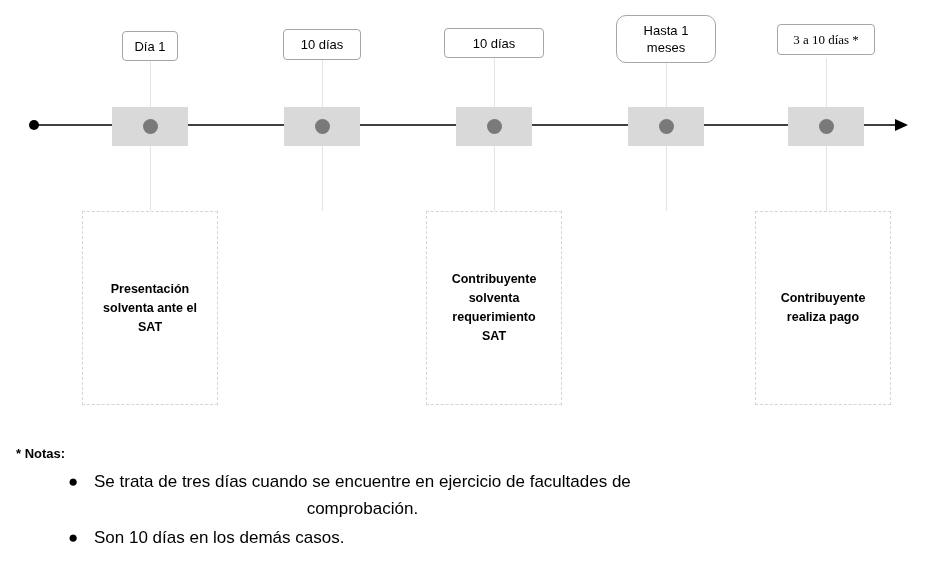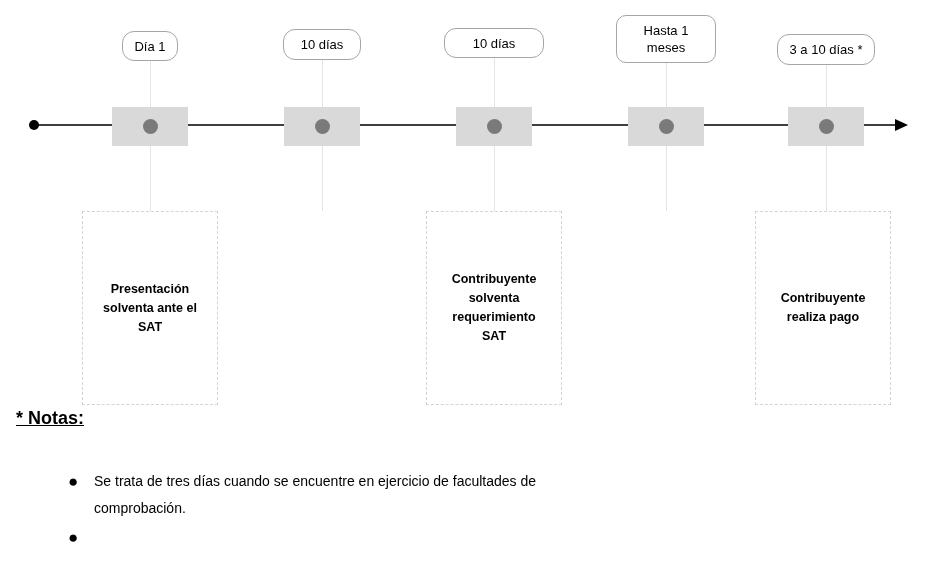--- a/index.html
+++ b/index.html
@@ -22,7 +22,7 @@
   .connector{position:absolute;left:67.5px;top:58px;width:1px;height:153px;background:#e4e4e4;}
   .duration-label{
     position:absolute;left:50%;transform:translateX(-50%);
-    background:#fff;border:1px solid #a6a6a6;border-radius:12px;
+    background:#fff;border:1px solid #a6a6a6;border-radius:4px;
     display:flex;align-items:center;justify-content:center;
     font-size:13px;line-height:17px;text-align:center;box-sizing:border-box;
   }

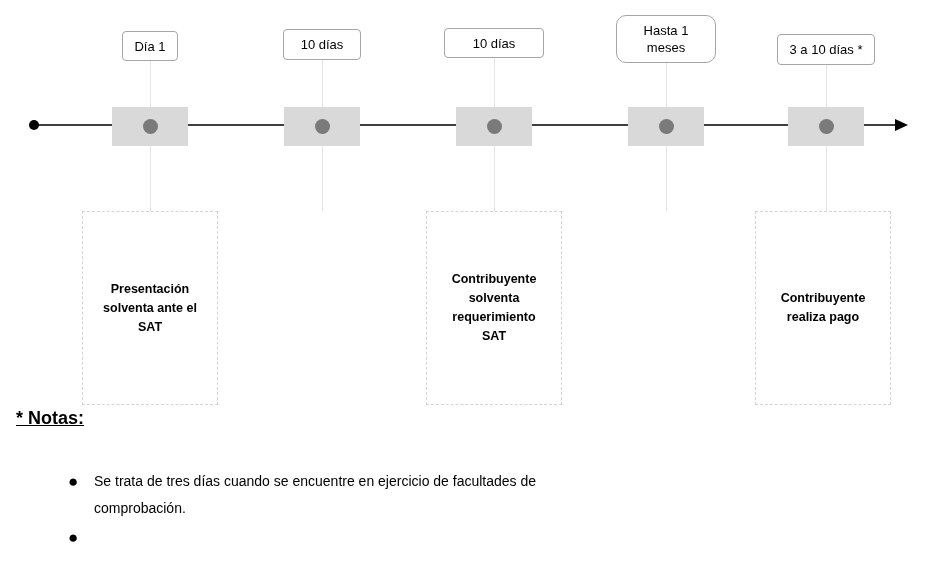--- a/index.html
+++ b/index.html
@@ -103,7 +103,7 @@
 
   <div class="milestone" style="left:758px;">
     <div class="connector"></div>
-    <div class="duration-label" style="top:34px;width:98px;height:31px;">
+    <div class="duration-label" style="top:24px;width:98px;height:31px;font-family:Liberation Serif, serif;">
       <span class="pre">3 a 10 días *</span>
     </div>
     <div class="marker-box"></div>

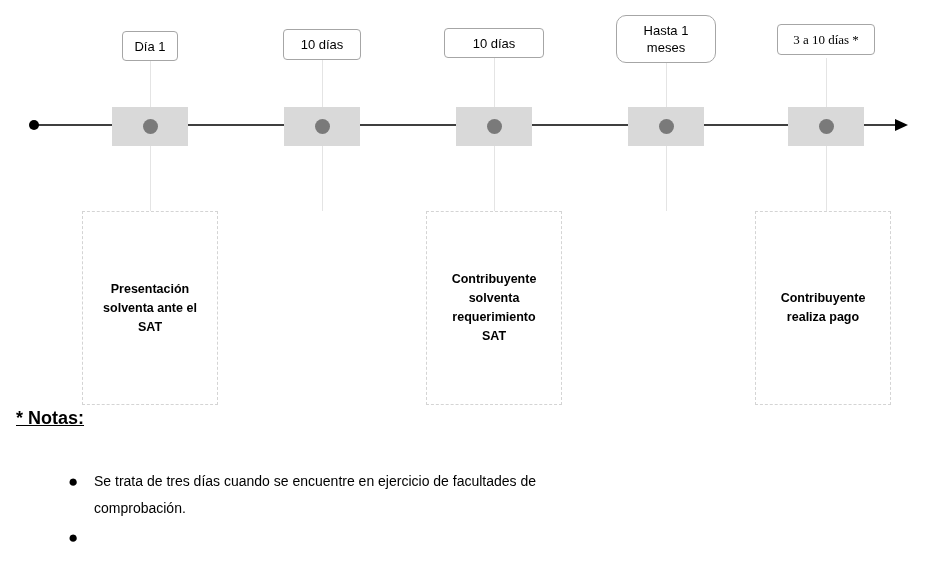--- a/index.html
+++ b/index.html
@@ -38,7 +38,7 @@
   }
 
   
-  .notes-heading{position:absolute;left:16px;top:408px;font-size:18px;font-weight:bold;text-decoration:underline;}
+  .notes-heading{position:absolute;left:16px;top:446px;font-size:13px;font-weight:bold;}
   .notes-list{position:absolute;left:68px;top:468px;width:780px;}
   .note-item{display:flex;margin-bottom:2px;}
   .note-bullet{width:26px;flex:0 0 26px;font-size:17px;line-height:27px;}

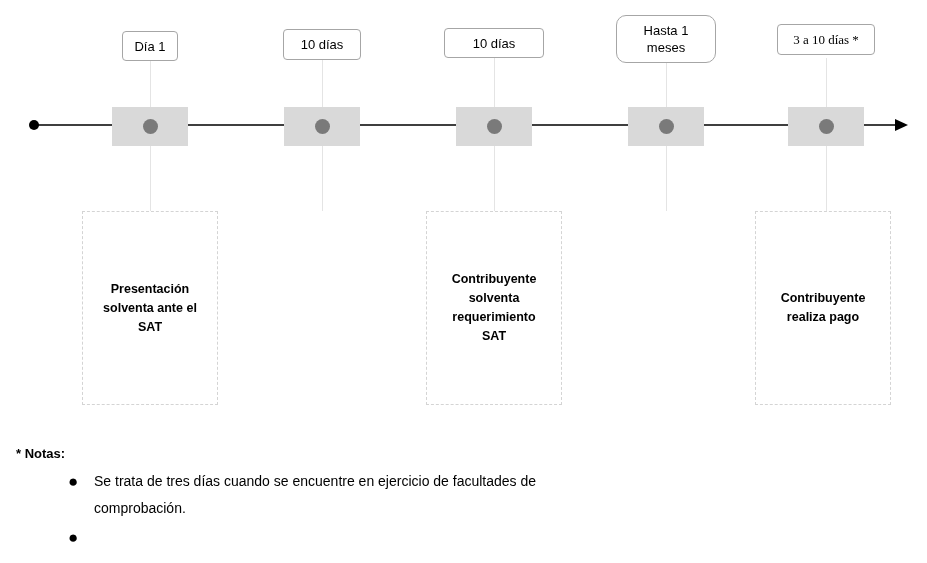--- a/index.html
+++ b/index.html
@@ -42,7 +42,7 @@
   .notes-list{position:absolute;left:68px;top:468px;width:780px;}
   .note-item{display:flex;margin-bottom:2px;}
   .note-bullet{width:26px;flex:0 0 26px;font-size:17px;line-height:27px;}
-  .note-text{font-size:14px;line-height:27px;}
+  .note-text{font-size:17px;line-height:27px;text-align:center;}
 </style>
 </head>
 <body>

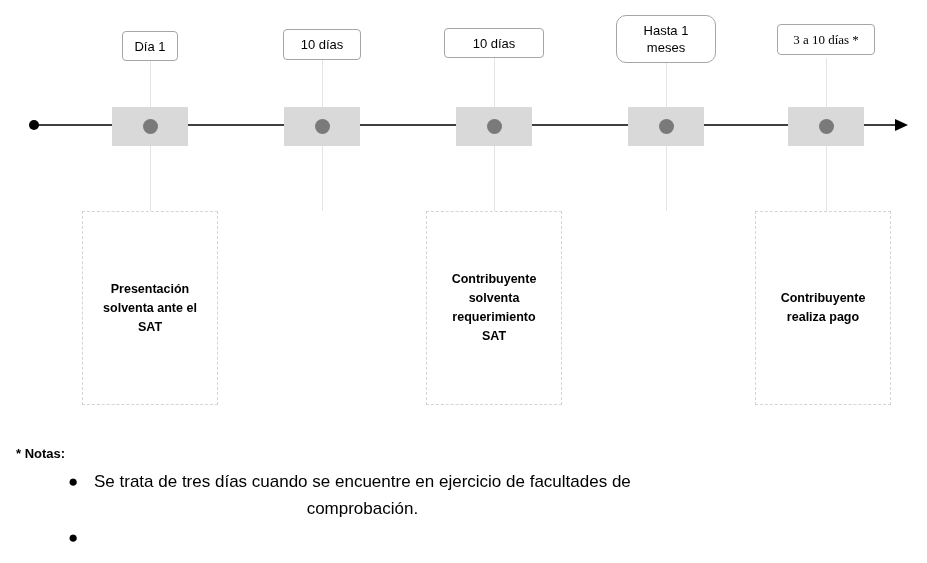--- a/index.html
+++ b/index.html
@@ -123,6 +123,7 @@
     </div>
     <div class="note-item">
       <span class="note-bullet">●</span>
+      <span class="note-text pre">Son 10 días en los demás casos.</span>
     </div>
   </div>
 

